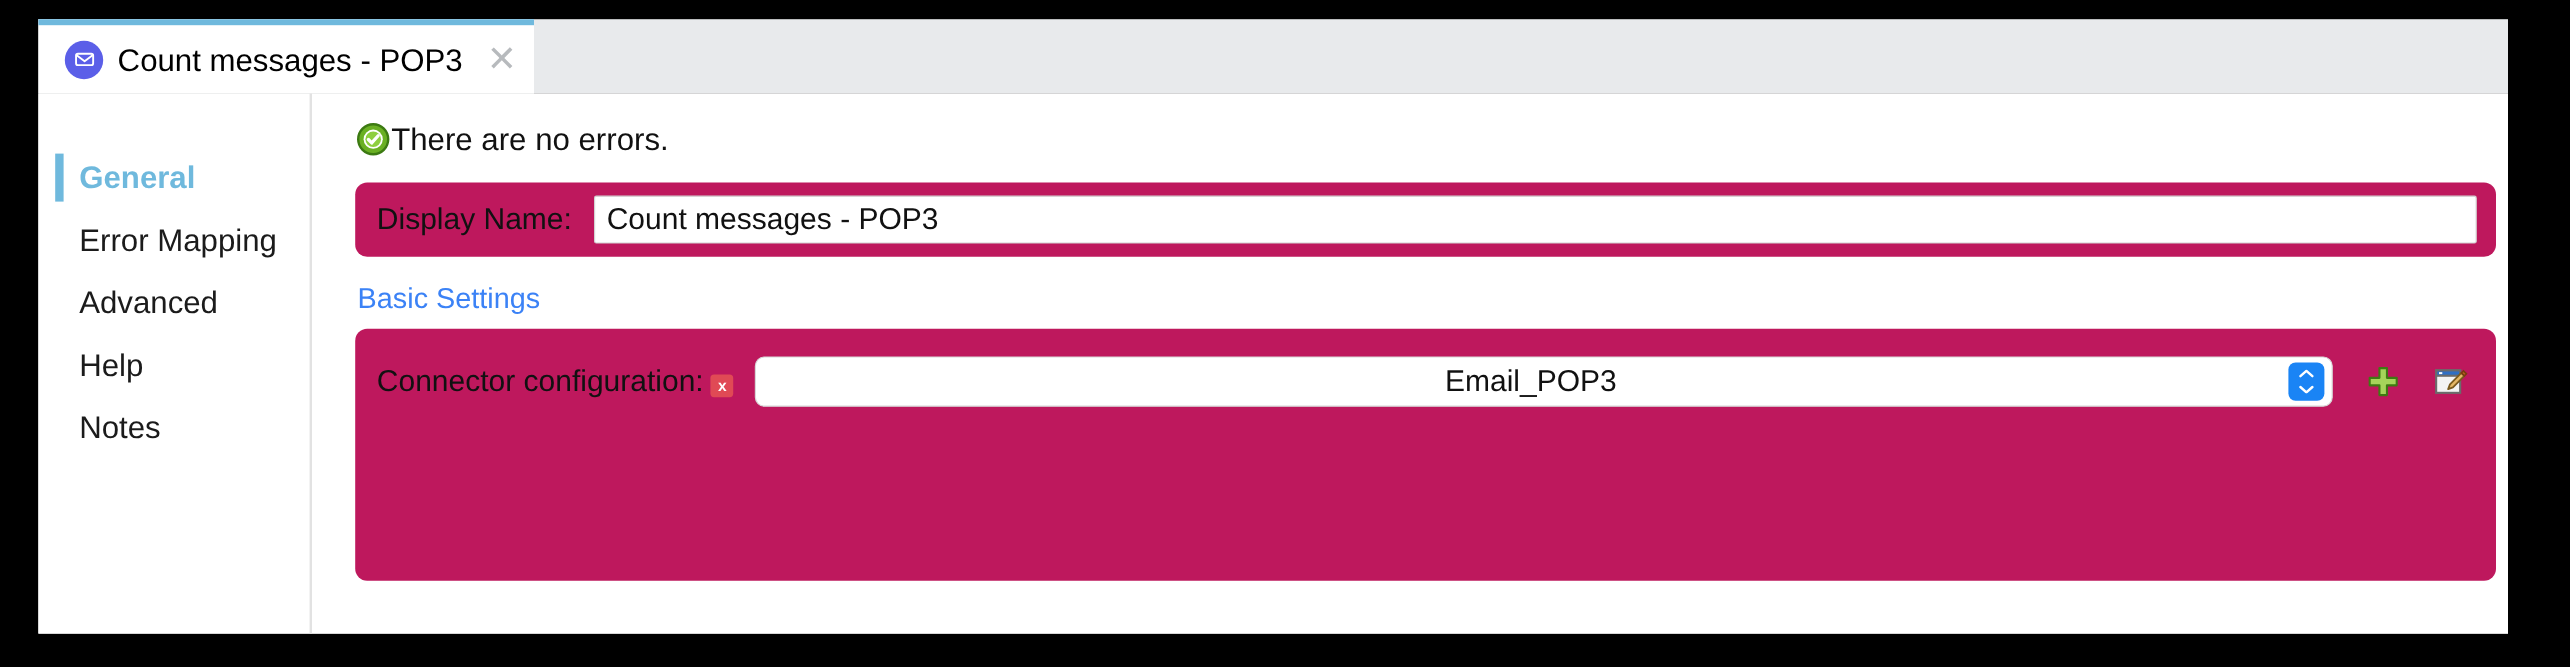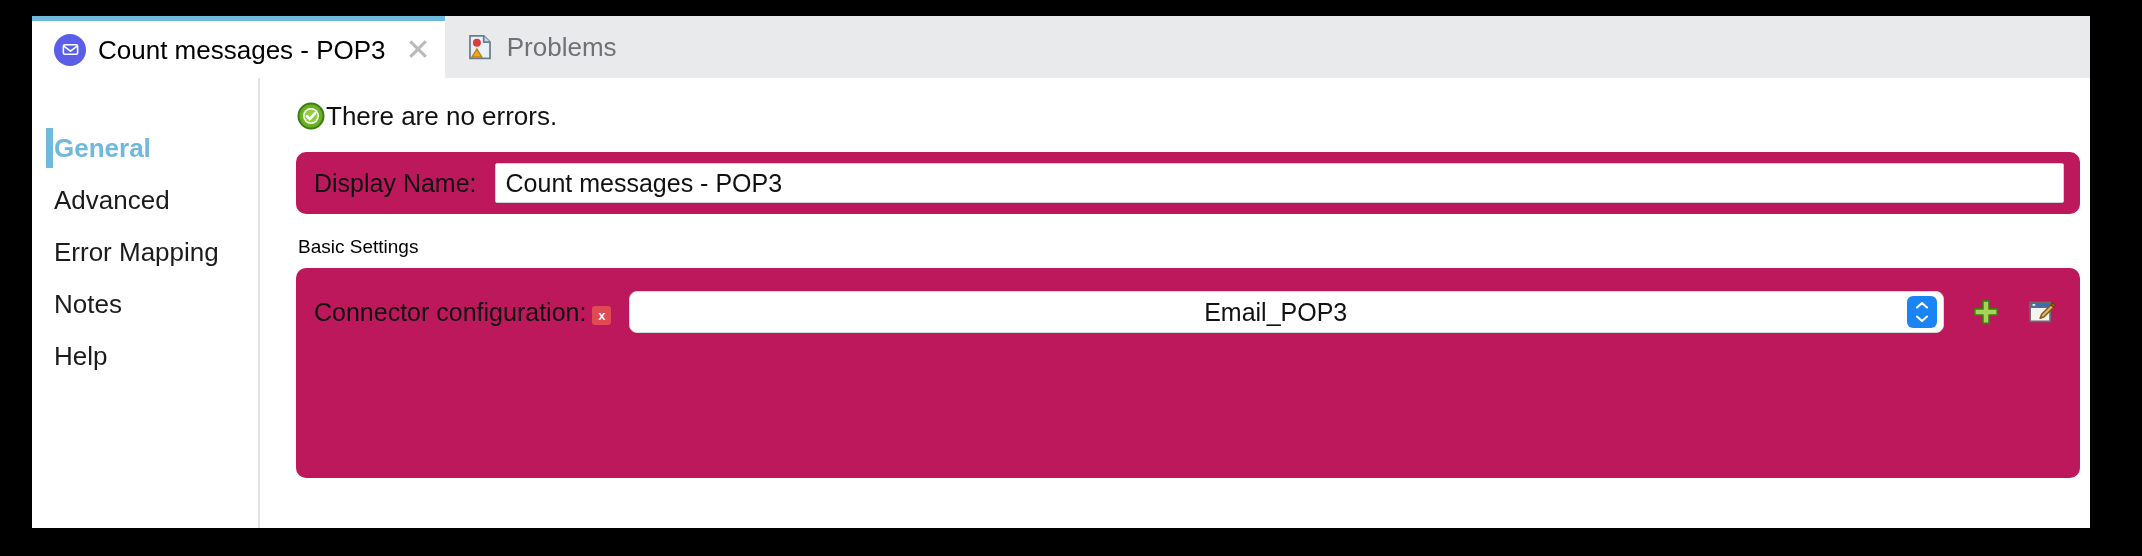--- a/index.html
+++ b/index.html
@@ -270,17 +270,6 @@
     </div>
 
 
-    <div class="tab">
-      <span>
-        <svg class="icon-svg" width="30" height="30" viewBox="0 0 24 24" aria-hidden="true">
-          <path d="M4 3h11l5 5v13H4z" fill="#e8f0f8" stroke="#6b7c90" stroke-width="1.4"></path>
-          <path d="M15 3v5h5" fill="#c9d9e9" stroke="#6b7c90" stroke-width="1.4"></path>
-          <circle cx="9.5" cy="8.5" r="3.2" fill="#e03b3b"></circle>
-          <path d="M9.5 13.5l4 6.5h-8z" fill="#f0a422" stroke="#b97c10" stroke-width="1"></path>
-        </svg>
-      </span>
-      <span class="tab-label">Problems</span>
-    </div>
 
   </div>
 

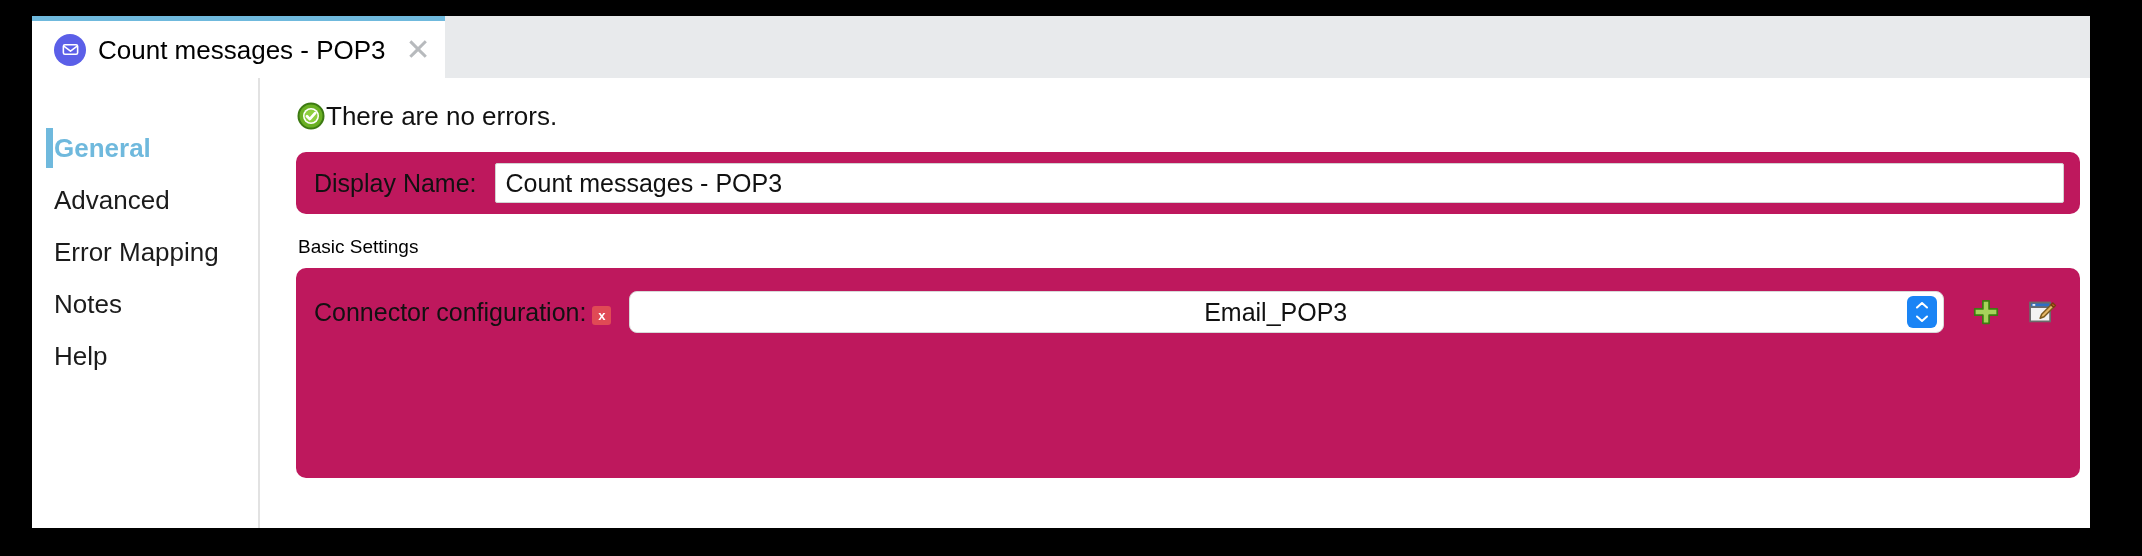--- a/index.html
+++ b/index.html
@@ -99,7 +99,7 @@
     height: 52px;
     display: flex;
     align-items: center;
-    padding-left: 22px;
+    padding-left: 34px;
     font-size: 26px;
     color: #1b1b1b;
     box-sizing: border-box;

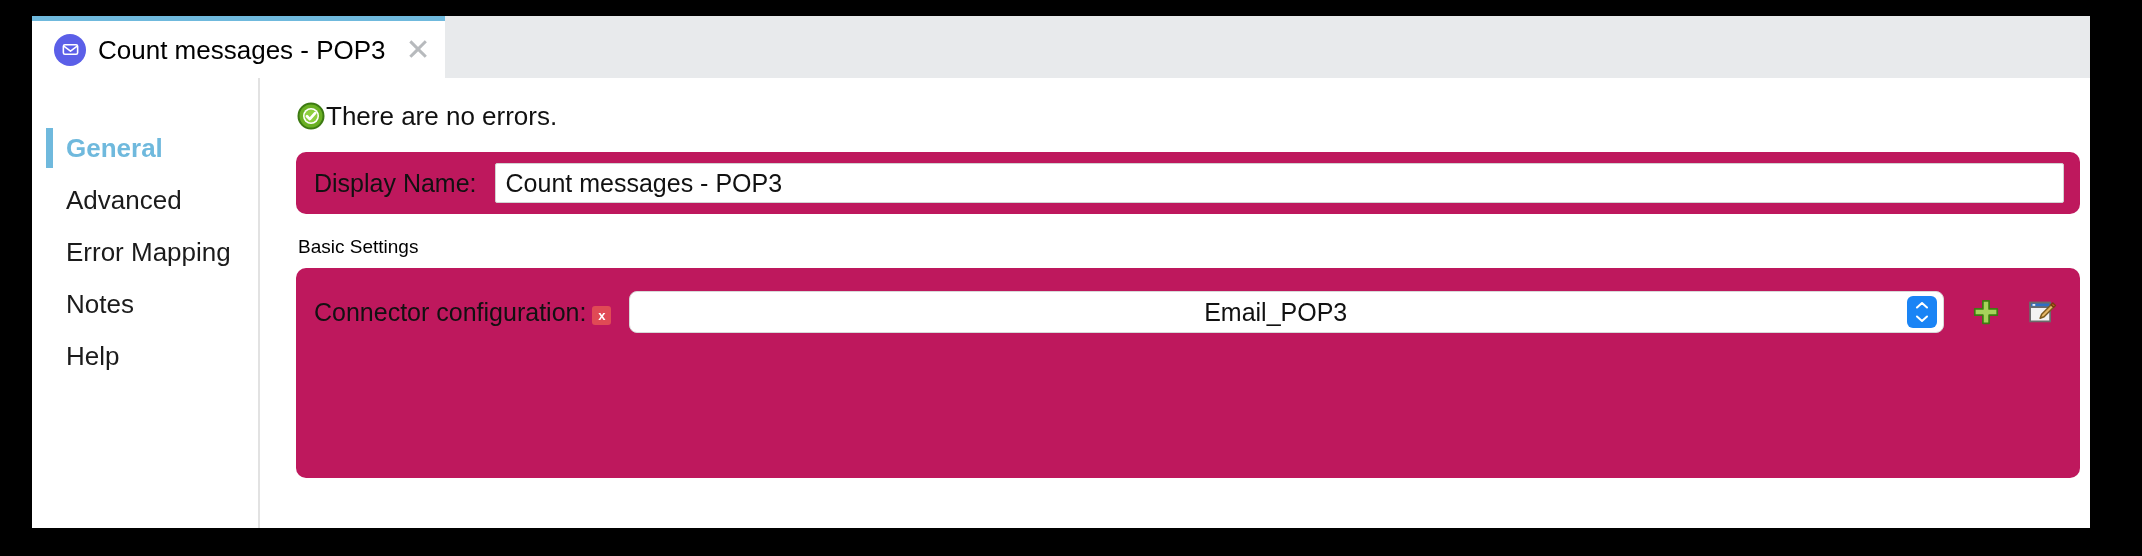--- a/index.html
+++ b/index.html
@@ -280,10 +280,10 @@
         <span>General</span>
       </div>
       <div class="side-item">
+        <span>Error Mapping</span>
+      </div>
+      <div class="side-item">
         <span>Advanced</span>
-      </div>
-      <div class="side-item">
-        <span>Error Mapping</span>
       </div>
       <div class="side-item">
         <span>Notes</span>

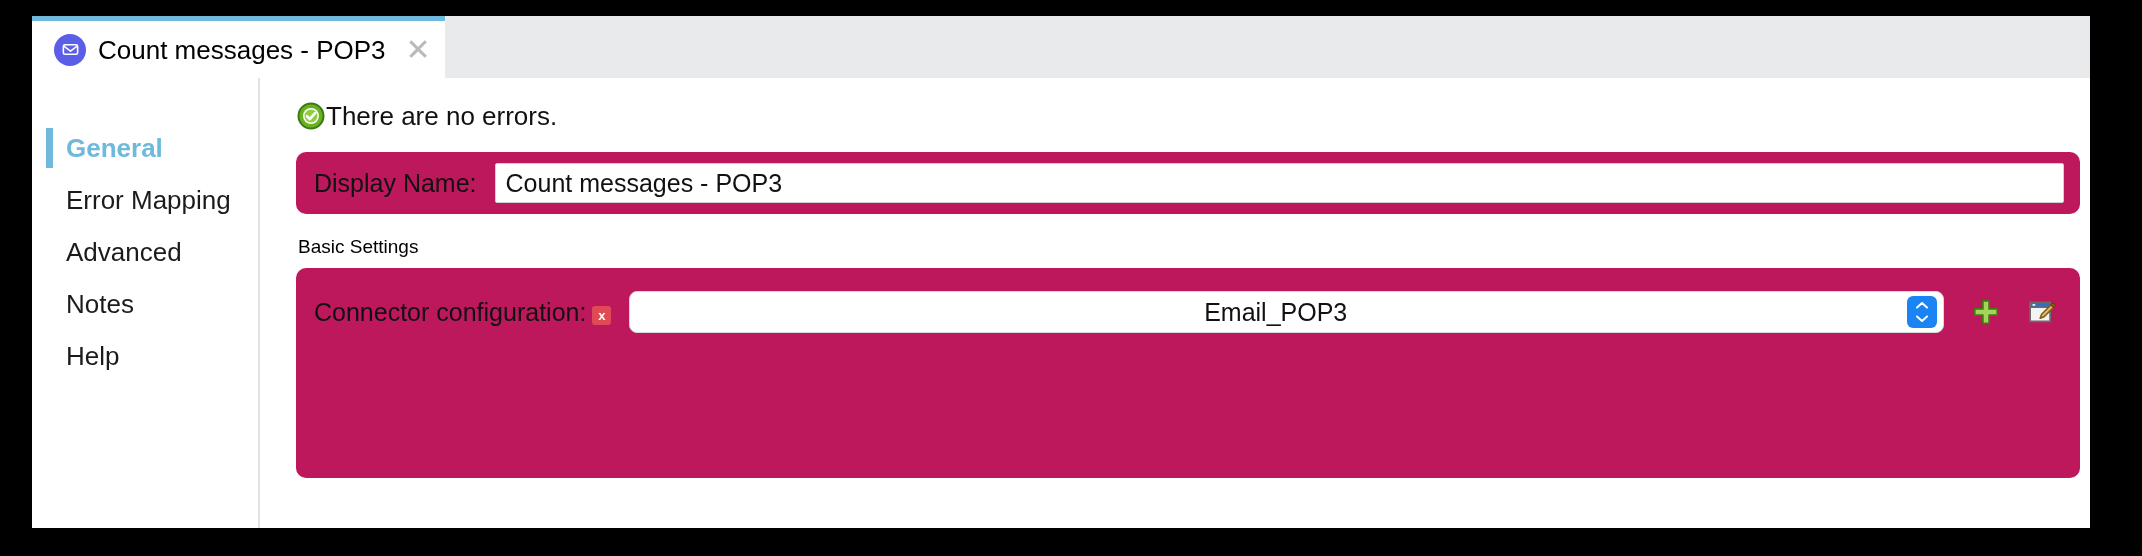--- a/index.html
+++ b/index.html
@@ -173,8 +173,8 @@
 
   #section-title {
     margin: 22px 0 0 16px;
-    font-size: 19px;
-    color: #000000;
+    font-size: 24px;
+    color: #3b82f6;
   }
 
   #basic-settings-panel {

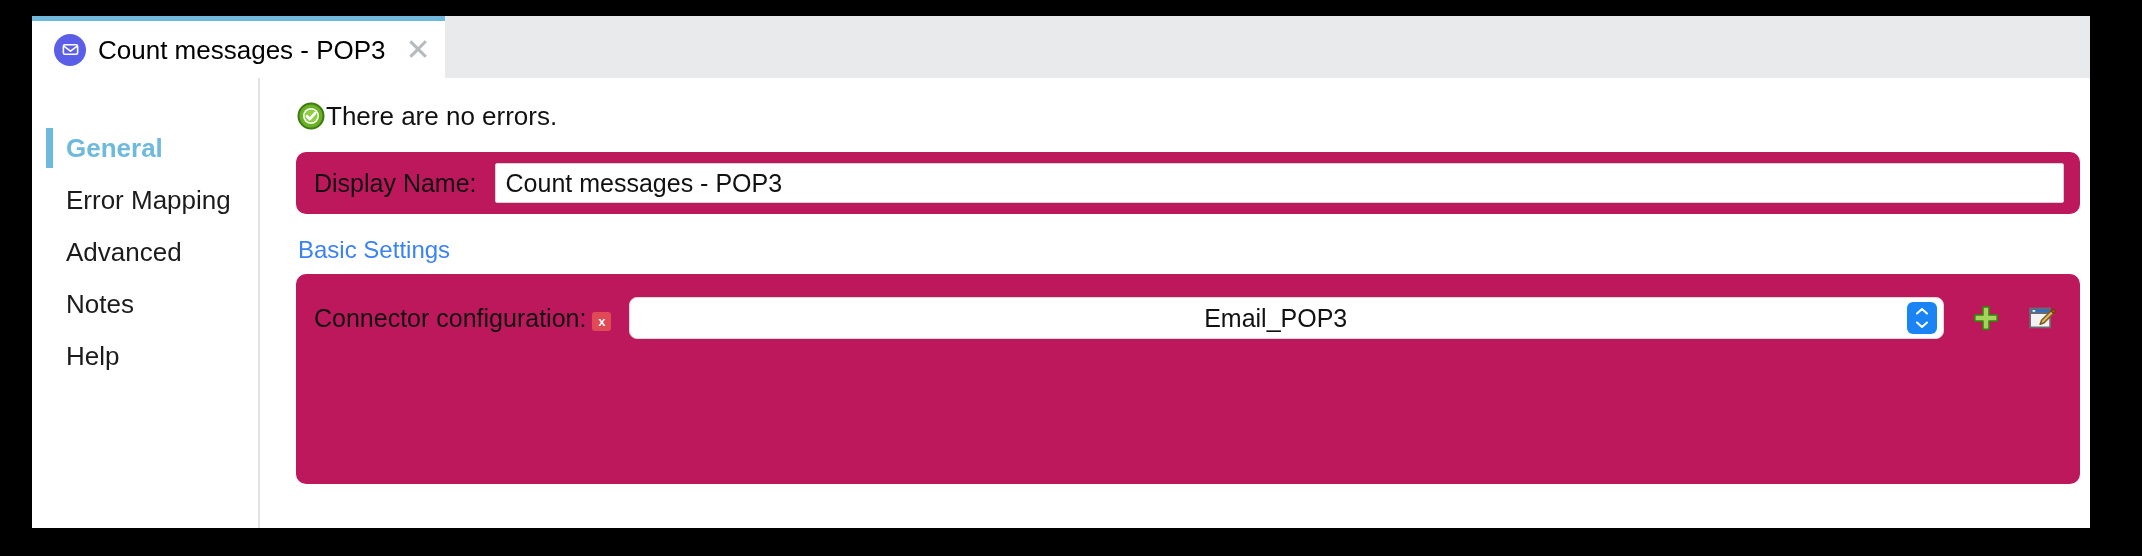--- a/index.html
+++ b/index.html
@@ -286,10 +286,10 @@
         <span>Advanced</span>
       </div>
       <div class="side-item">
+        <span>Help</span>
+      </div>
+      <div class="side-item">
         <span>Notes</span>
-      </div>
-      <div class="side-item">
-        <span>Help</span>
       </div>
     </div>
 

